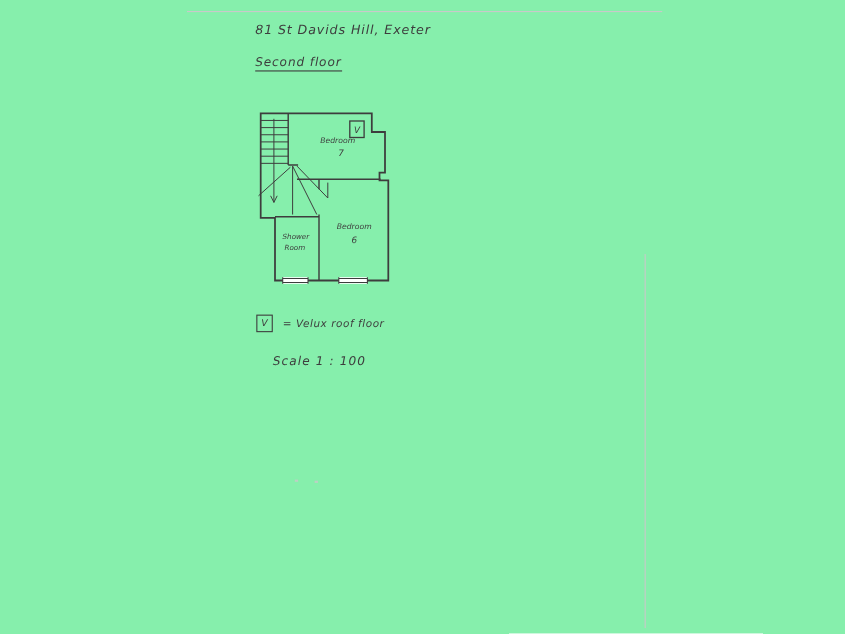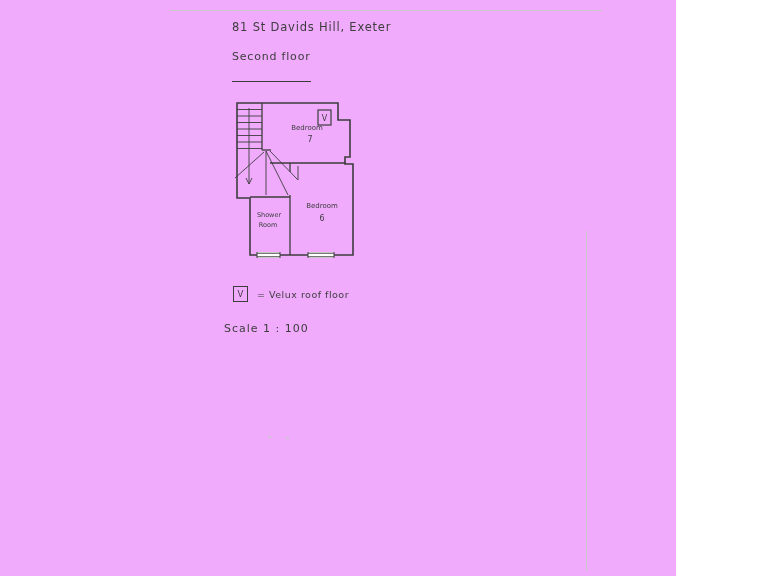--- a/index.html
+++ b/index.html
@@ -14,9 +14,10 @@
   }
   .page {
     position: relative;
-    width: 676px;
+    width: 768px;
     height: 576px;
-    background: #f0abfc;
+    background: #86efac;
+    font-style: italic;
   }
   .scan-line { position: absolute; background: var(--scan-line, #c9c9c9); }
   .scan-line-top { left: 170px; top: 10px; width: 432px; height: 1px; }

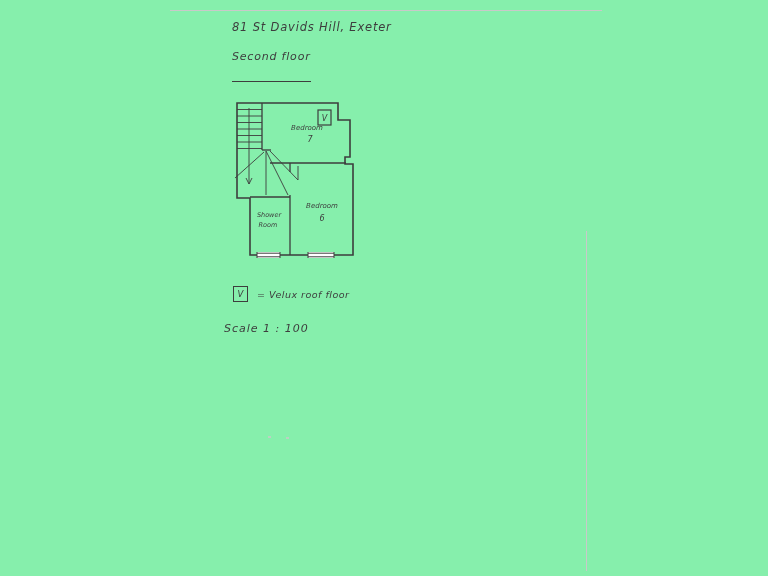--- a/index.html
+++ b/index.html
@@ -36,7 +36,7 @@
     left: 232px; top: 50px;
     font-size: 11px;
     letter-spacing: 0.8px;
-    padding-bottom: 18px;
+    padding-bottom: 1px;
     border-bottom: 1.2px solid var(--ink, #3d3d3d);
     white-space: nowrap;
   }

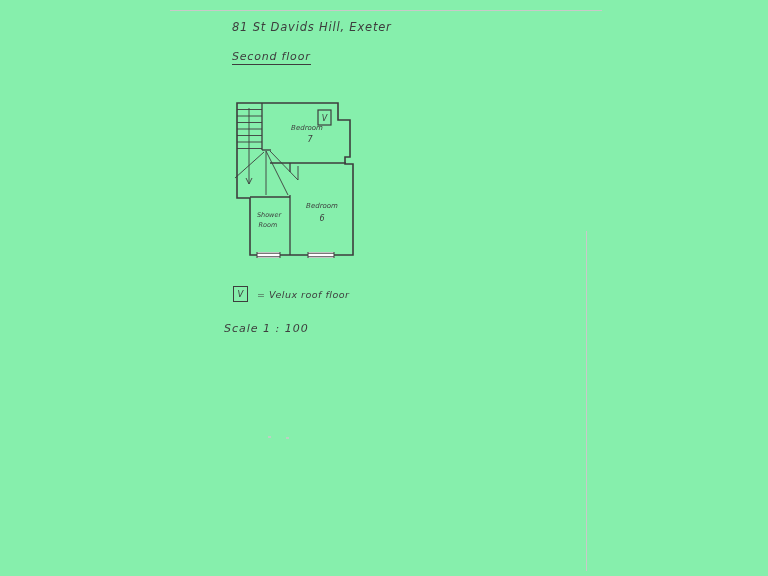--- a/index.html
+++ b/index.html
@@ -73,7 +73,7 @@
   }
   .scale-label {
     position: absolute;
-    left: 224px; top: 322px;
+    left: 248px; top: 322px;
     font-size: 11px;
     letter-spacing: 1px;
     white-space: nowrap;

